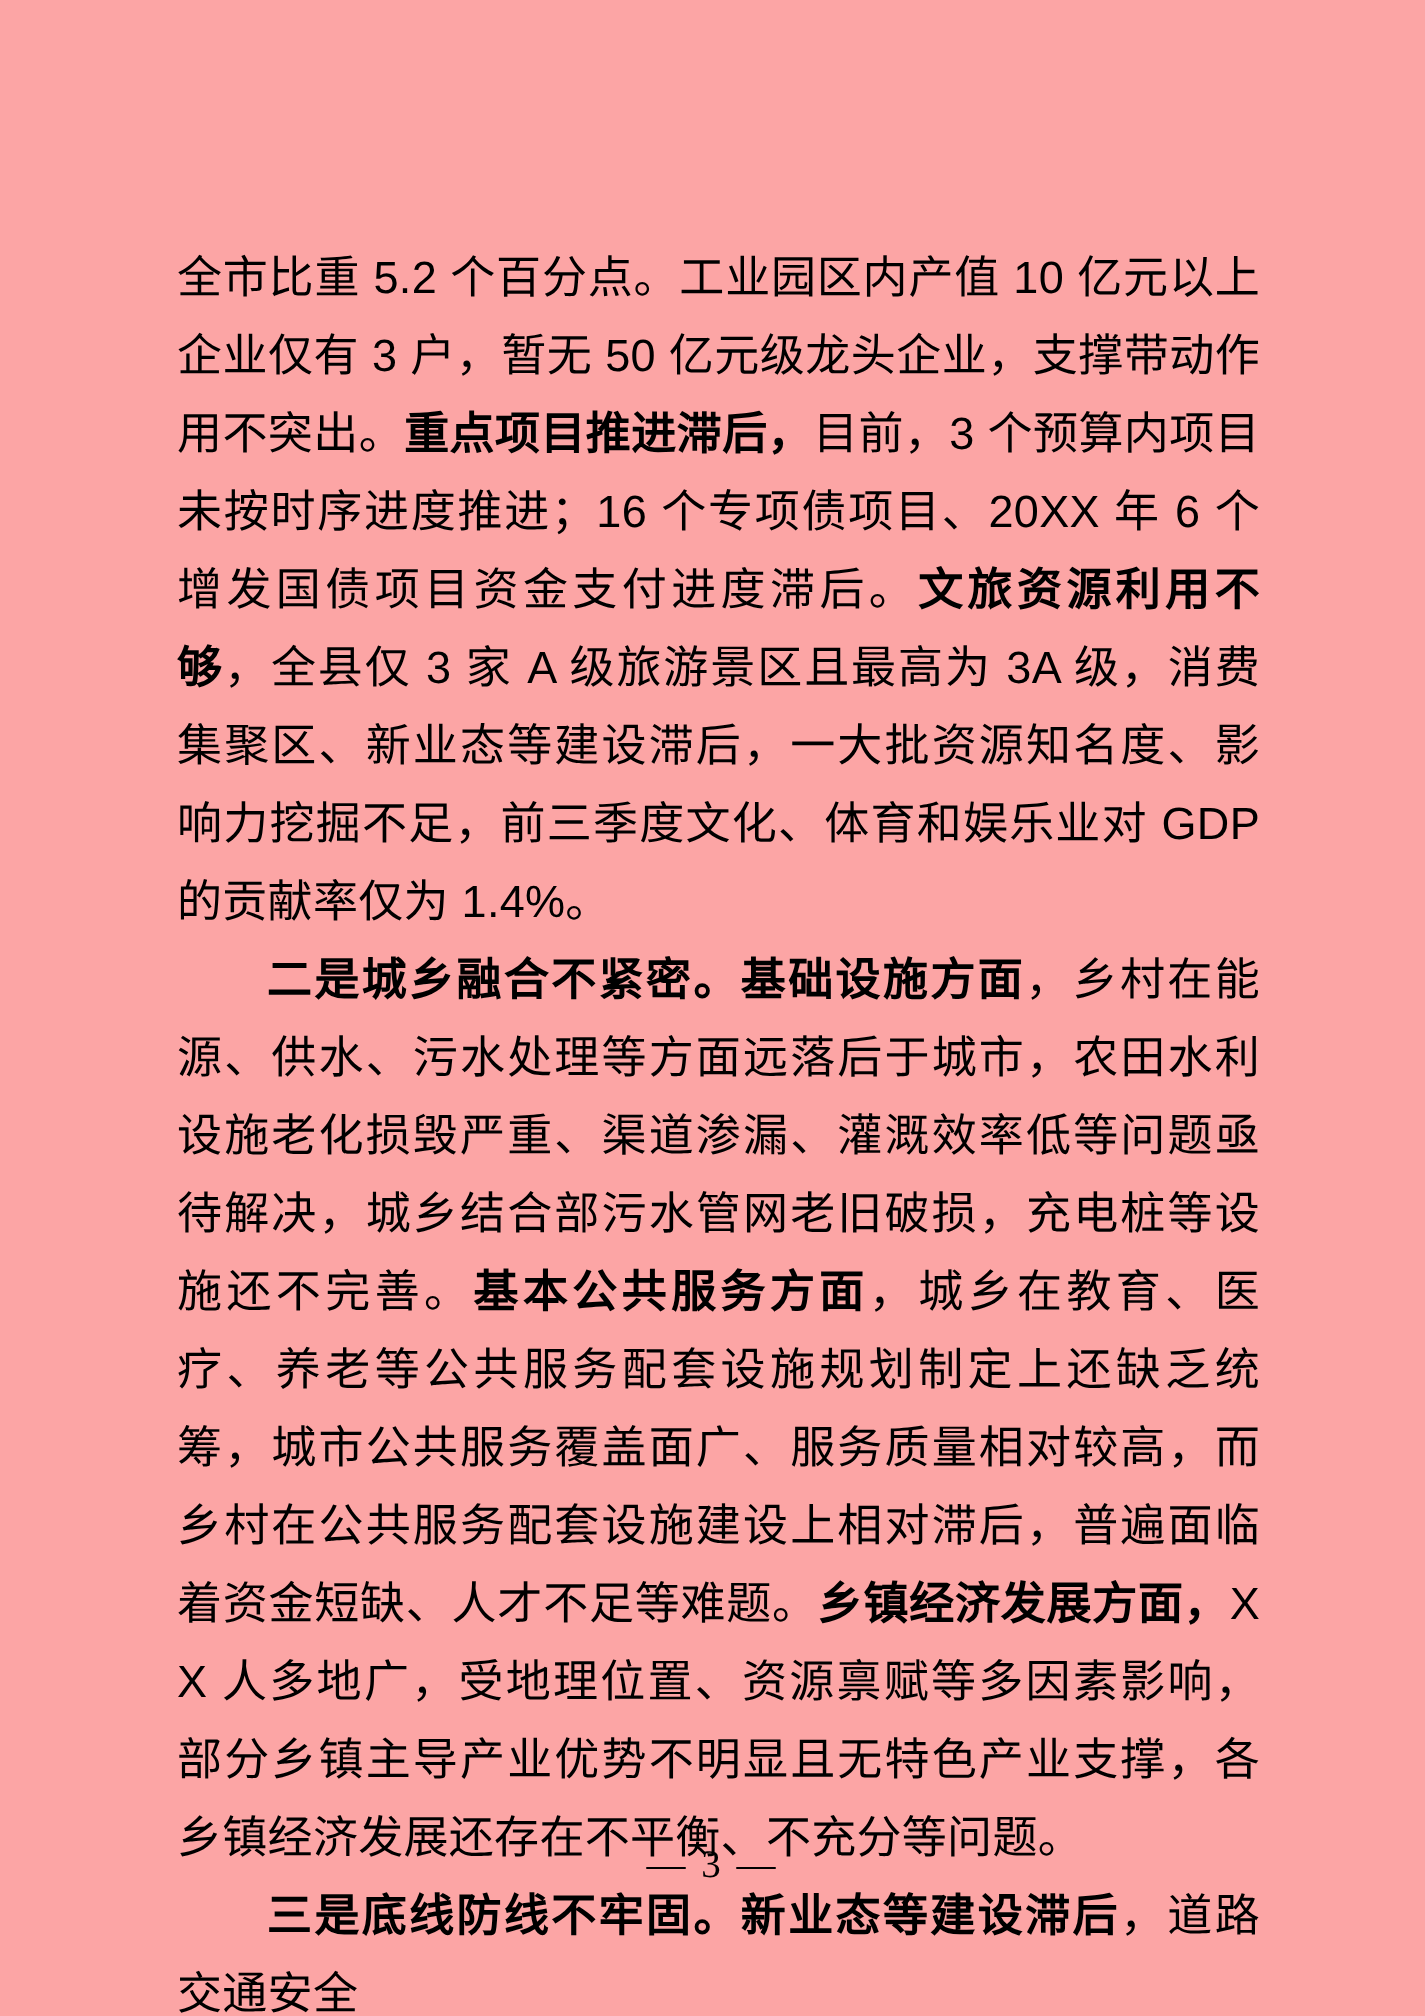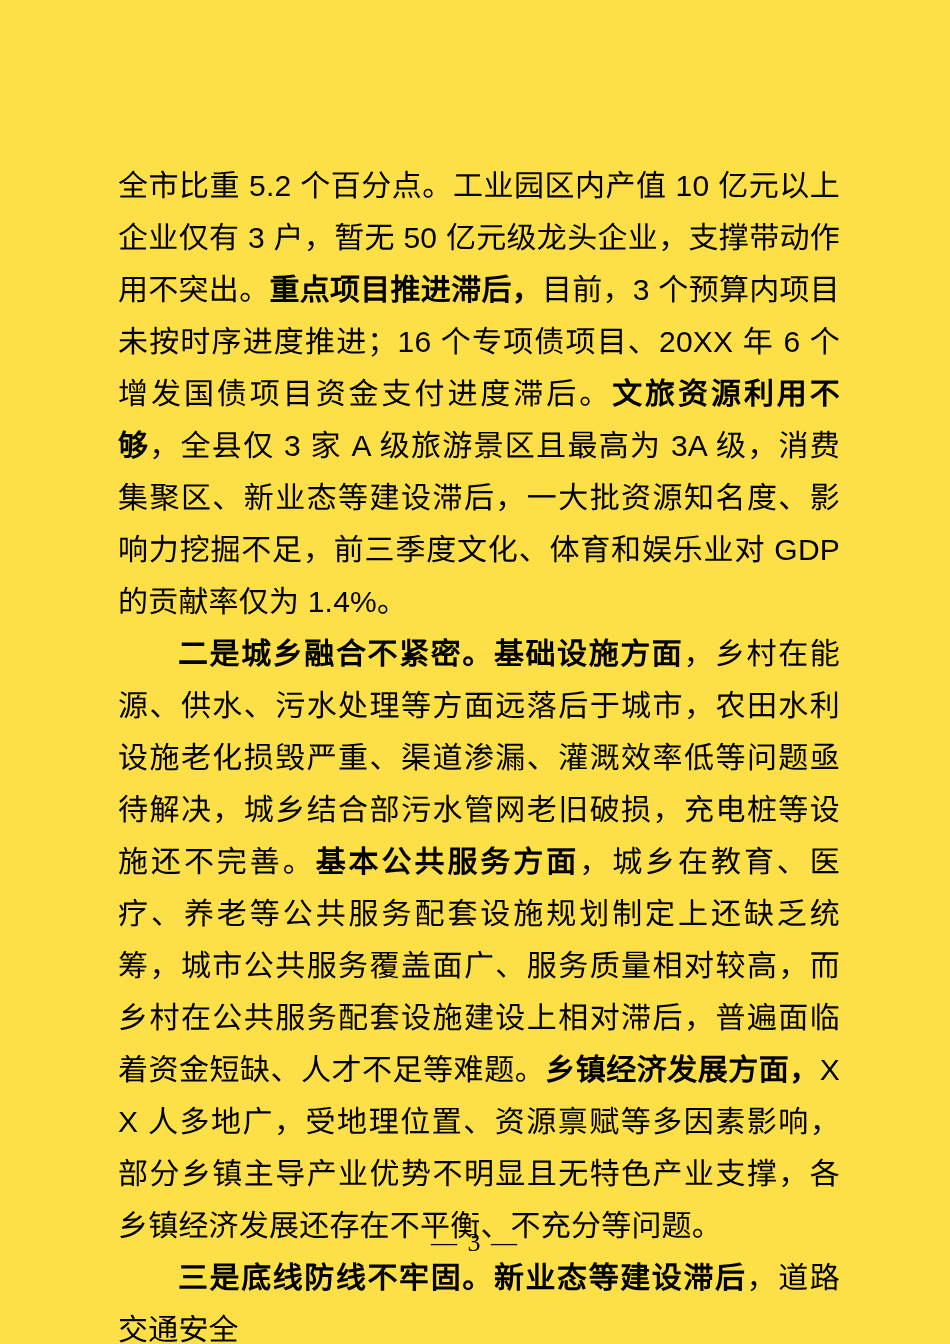--- a/index.html
+++ b/index.html
@@ -13,7 +13,7 @@
     position: relative;
     width: 950px;
     height: 1344px;
-    background: #fde047;
+    background: #fca5a5;
     margin: 0 auto;
     overflow: hidden;
     box-sizing: border-box;

